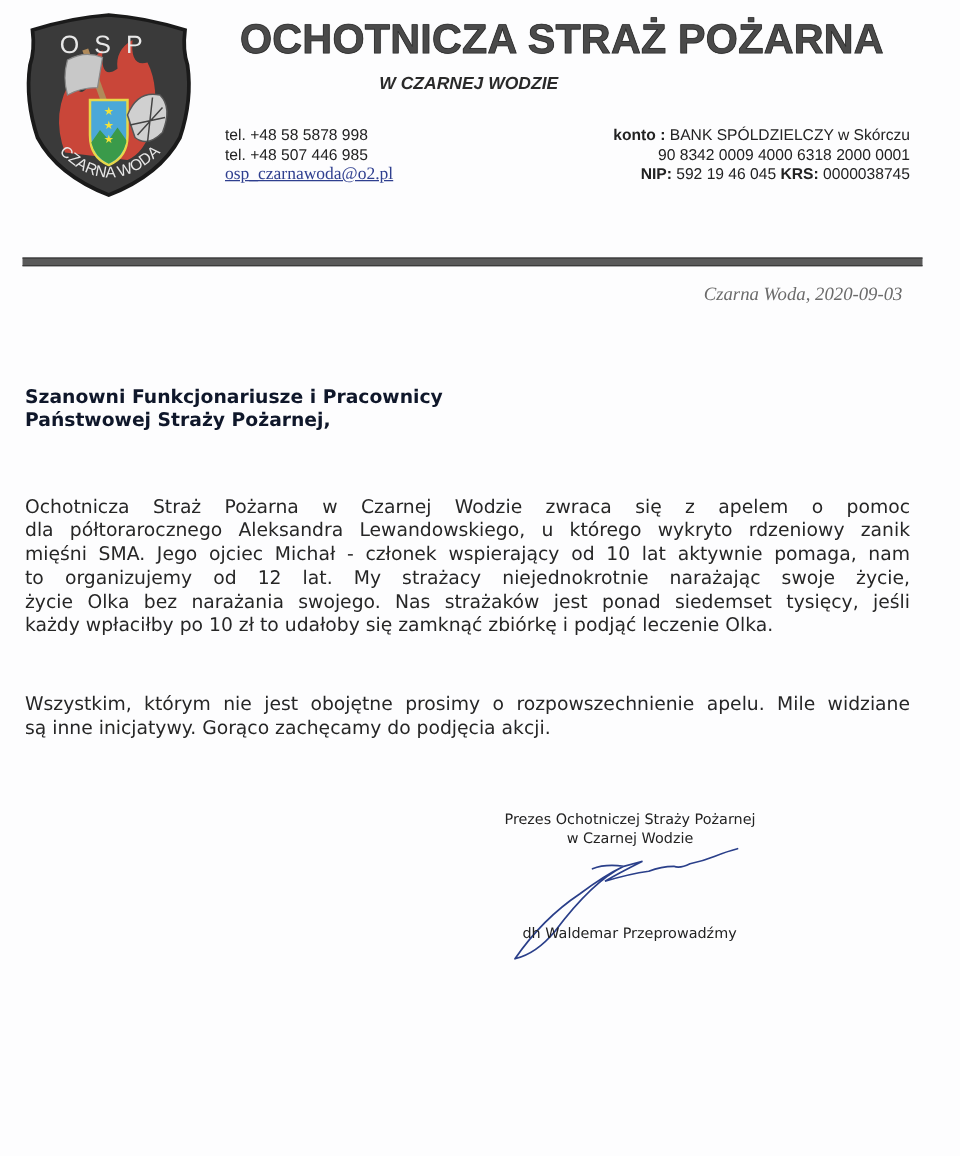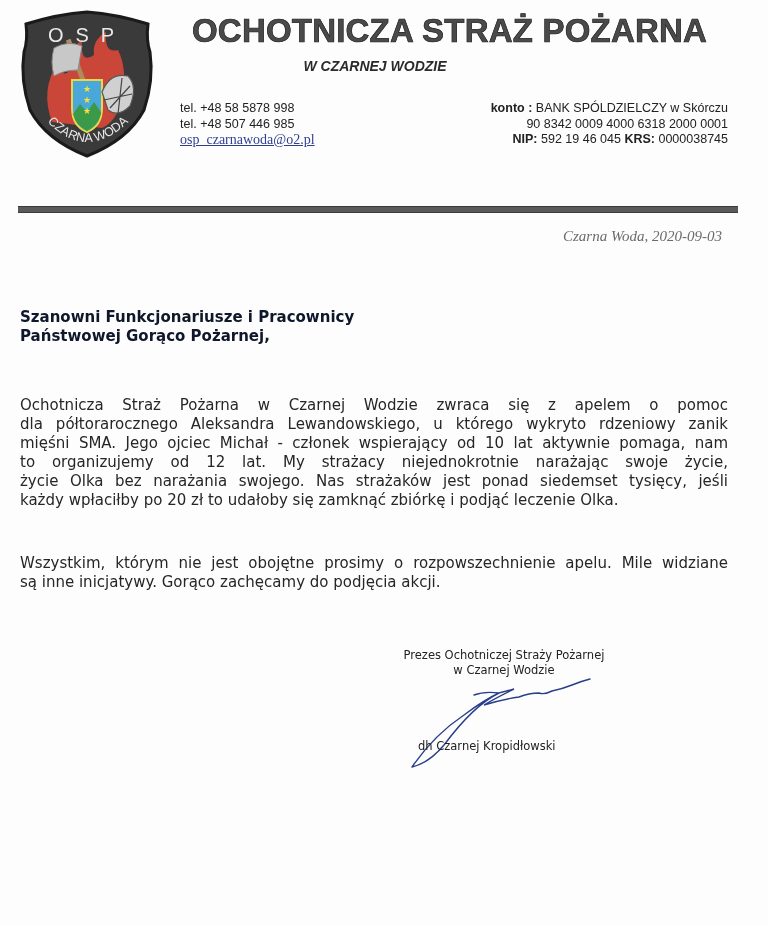--- a/index.html
+++ b/index.html
@@ -113,7 +113,7 @@
 
 <div class="abs salutation">
   <div>Szanowni Funkcjonariusze i Pracownicy</div>
-  <div>Państwowej Gorąco Pożarnej,</div>
+  <div>Państwowej Straży Pożarnej,</div>
 </div>
 
 <div id="p1" class="abs para">

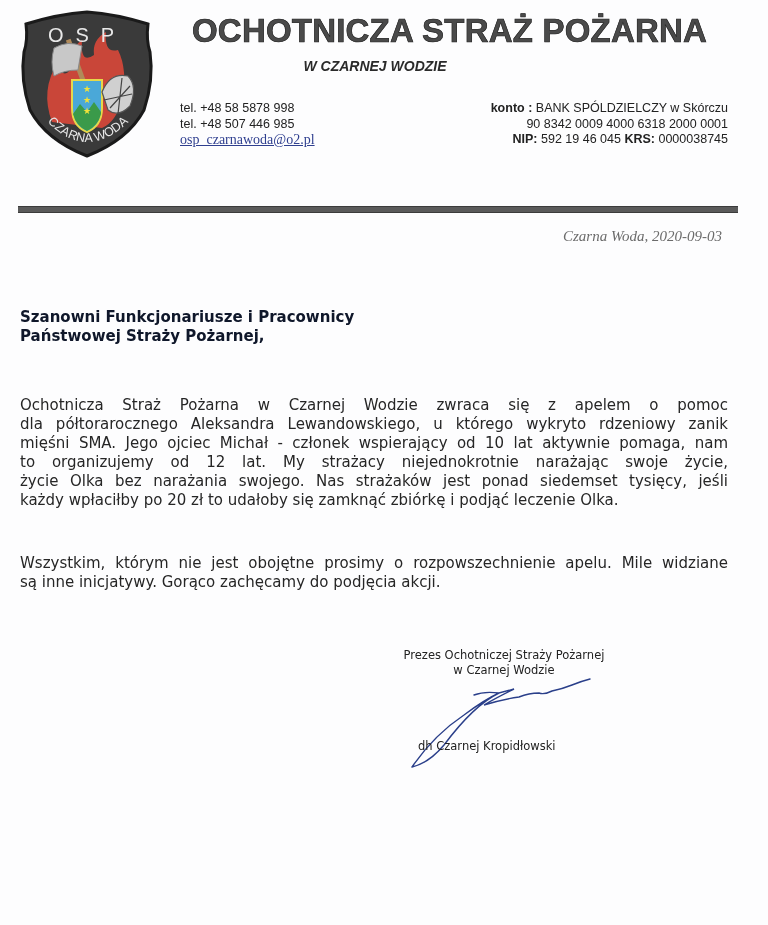--- a/index.html
+++ b/index.html
@@ -122,7 +122,7 @@
   <span class="ln">mięśni SMA. Jego ojciec Michał - członek wspierający od 10 lat aktywnie pomaga, nam</span>
   <span class="ln">to organizujemy od 12 lat. My strażacy niejednokrotnie narażając swoje życie,</span>
   <span class="ln">życie Olka bez narażania swojego. Nas strażaków jest ponad siedemset tysięcy, jeśli</span>
-  <span class="ln last">każdy wpłaciłby po 20 zł to udałoby się zamknąć zbiórkę i podjąć leczenie Olka.</span>
+  <span class="ln last">każdy wpłaciłby po 10 zł to udałoby się zamknąć zbiórkę i podjąć leczenie Olka.</span>
 </div>
 
 <div id="p2" class="abs para">

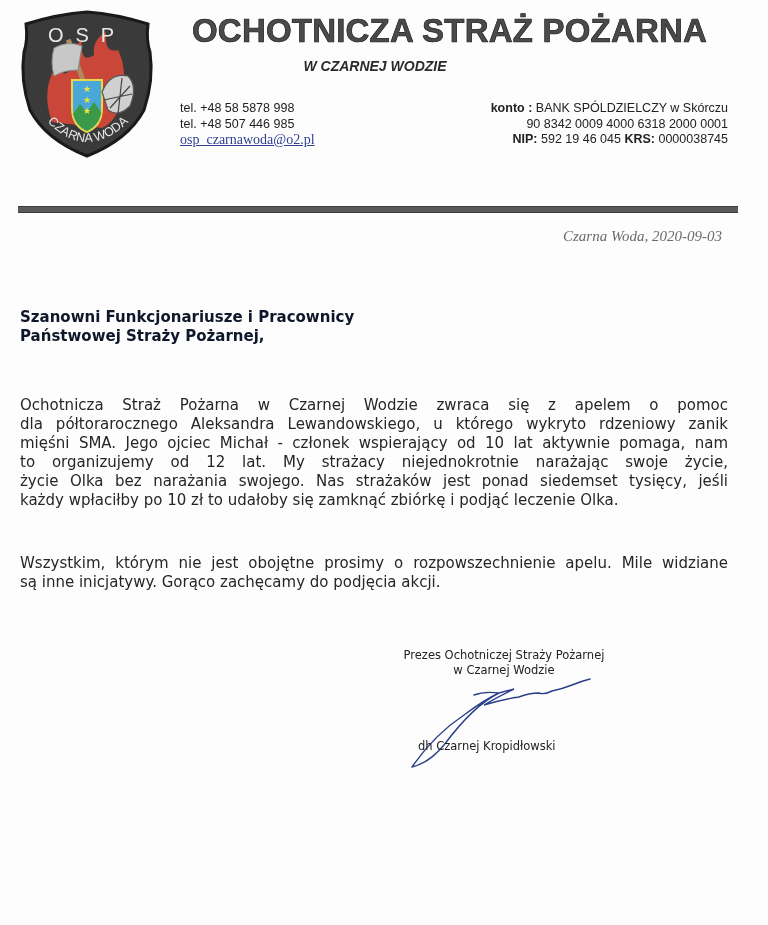--- a/index.html
+++ b/index.html
@@ -139,6 +139,6 @@
   <path d="M8 92 Q30 60 60 40 Q80 25 95 18 Q70 30 40 70 Q25 88 8 92 M70 20 Q80 16 95 18 L110 14 Q90 24 80 30 Q100 24 115 22 Q125 18 135 18 Q140 20 148 16 Q158 14 168 10 Q178 6 186 4" fill="none" stroke="#2a3f8a" stroke-width="1.4" stroke-linecap="round"></path>
 </svg>
 
-<div class="abs sig-name">dh Czarnej Kropidłowski</div>
+<div class="abs sig-name">dh Waldemar Przeprowadźmy</div>
 
 </body></html>

